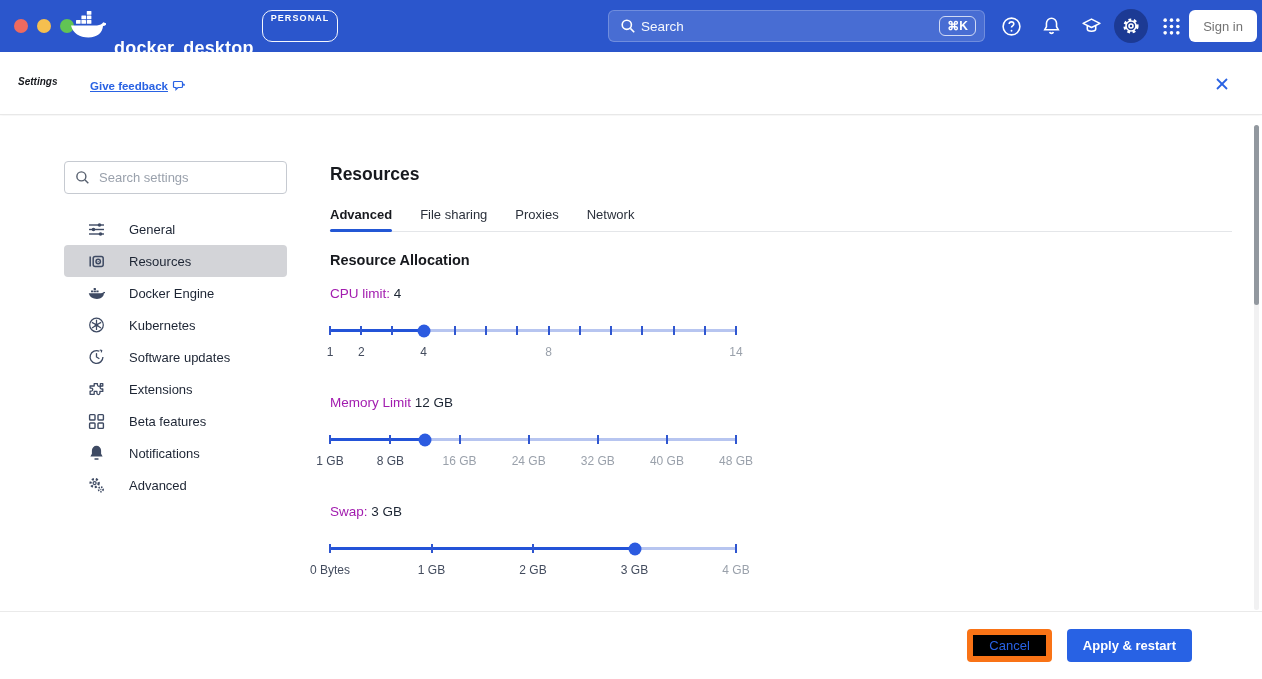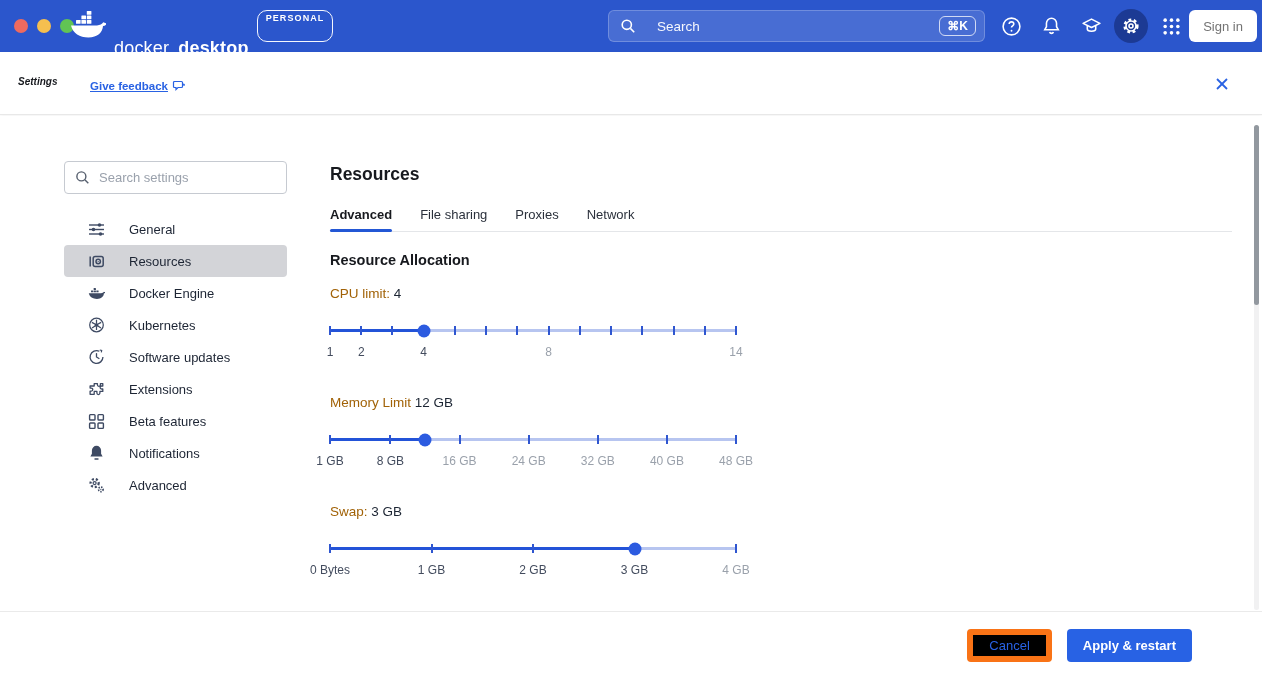--- a/index.html
+++ b/index.html
@@ -35,7 +35,7 @@
   .tb-search svg { flex:0 0 auto; }
   .tb-search input {
     flex:1; background:transparent; border:0; outline:0; color:#fff;
-    font-size:13.5px; margin-left:21px; font-family:inherit;
+    font-size:13.5px; margin-left:5px; font-family:inherit;
   }
   .tb-search input::placeholder { color:rgba(255,255,255,.95); opacity:1; }
   .kbd {

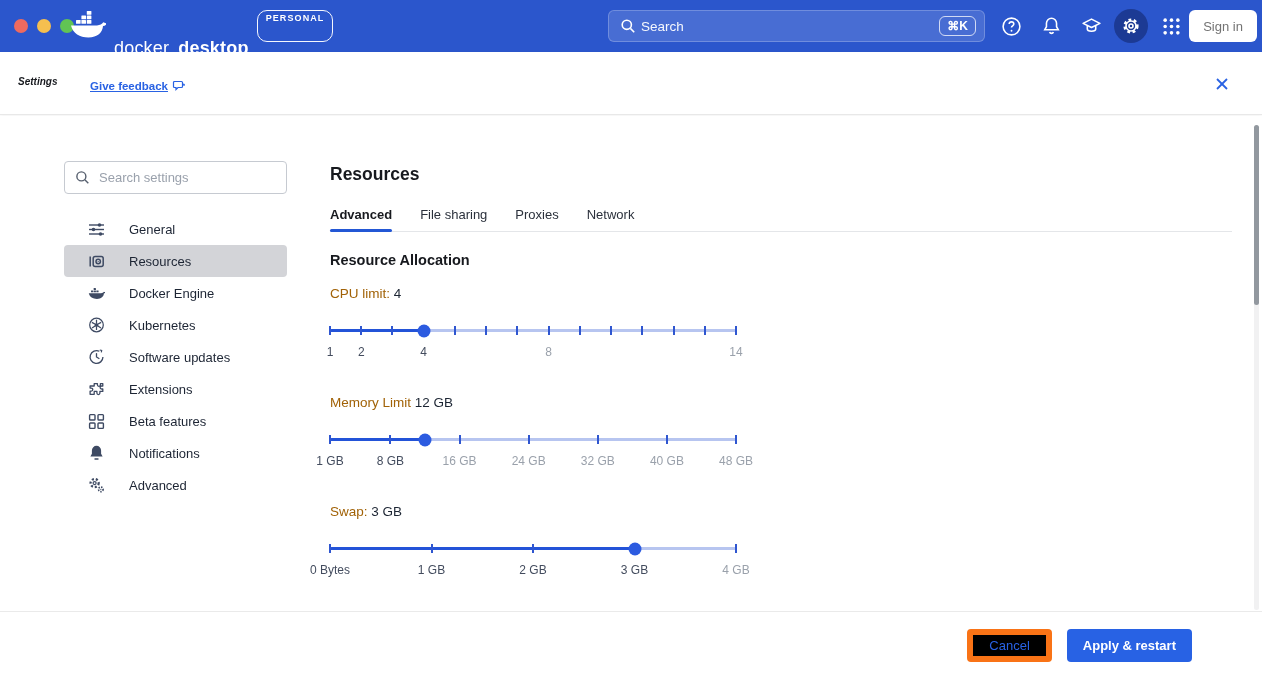--- a/index.html
+++ b/index.html
@@ -20,7 +20,7 @@
   .brand { position:absolute; left:70px; top:0; height:52px; display:flex; align-items:center; gap:8px; }
   .whale { width:36px; height:30px; }
   .wordmark { color:#fff; font-size:18px; letter-spacing:.2px; display:flex; align-items:baseline; }
-  .wordmark .p1 { font-weight:400;margin-top:44px; }
+  .wordmark .p1 { font-weight:700;margin-top:44px; }
   .wordmark .dot { width:3px; height:3px; background:#fff; border-radius:1px; margin:0 3px 3px 3px; align-self:flex-end; }
   .wordmark .p2 { font-weight:700; }
   .badge {

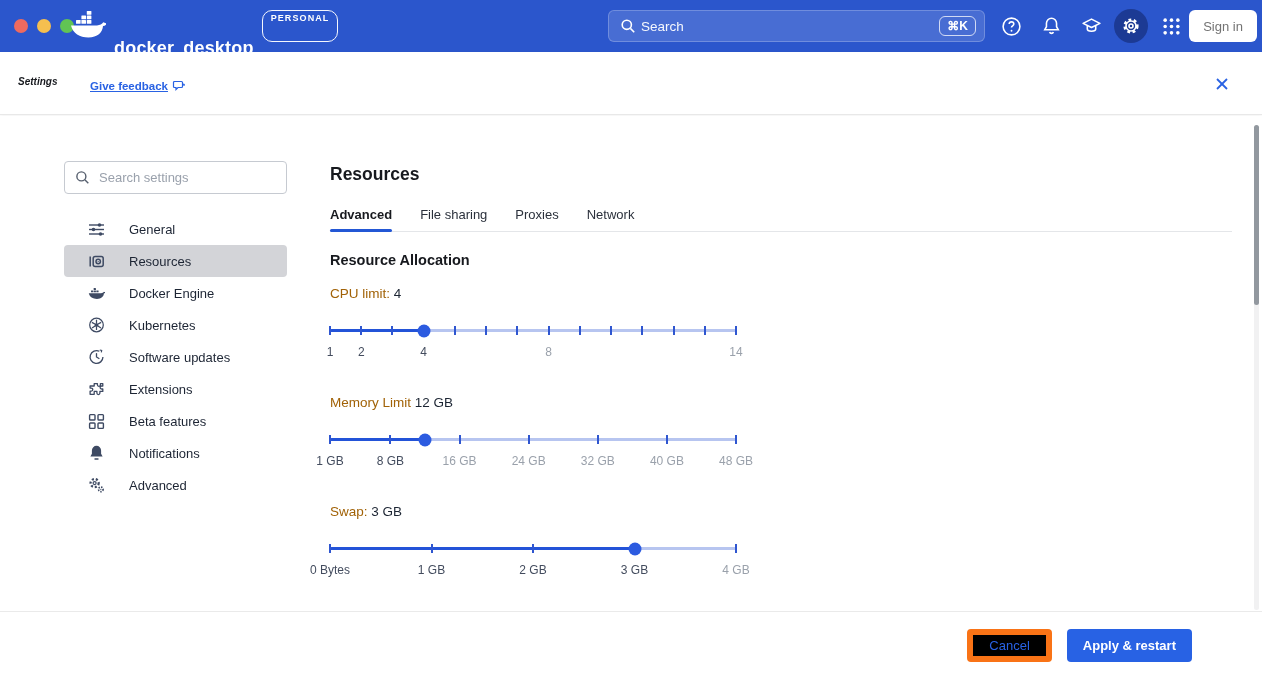--- a/index.html
+++ b/index.html
@@ -105,7 +105,7 @@
 
   .slider-block { width:406px; margin-bottom:36px; }
   .slider-heading { font-size:13.5px; line-height:15px; margin-bottom:23px; }
-  .slider-heading .lab { color:#a16207; }
+  .slider-heading .lab { color:#a21caf; }
   .slider-heading .val { color:#1c2533; }
   .track { position:relative; height:13px; cursor:pointer; }
   .track-rest { position:absolute; left:0; right:0; top:5px; height:3px; background:#b7c5f0; border-radius:2px; }

